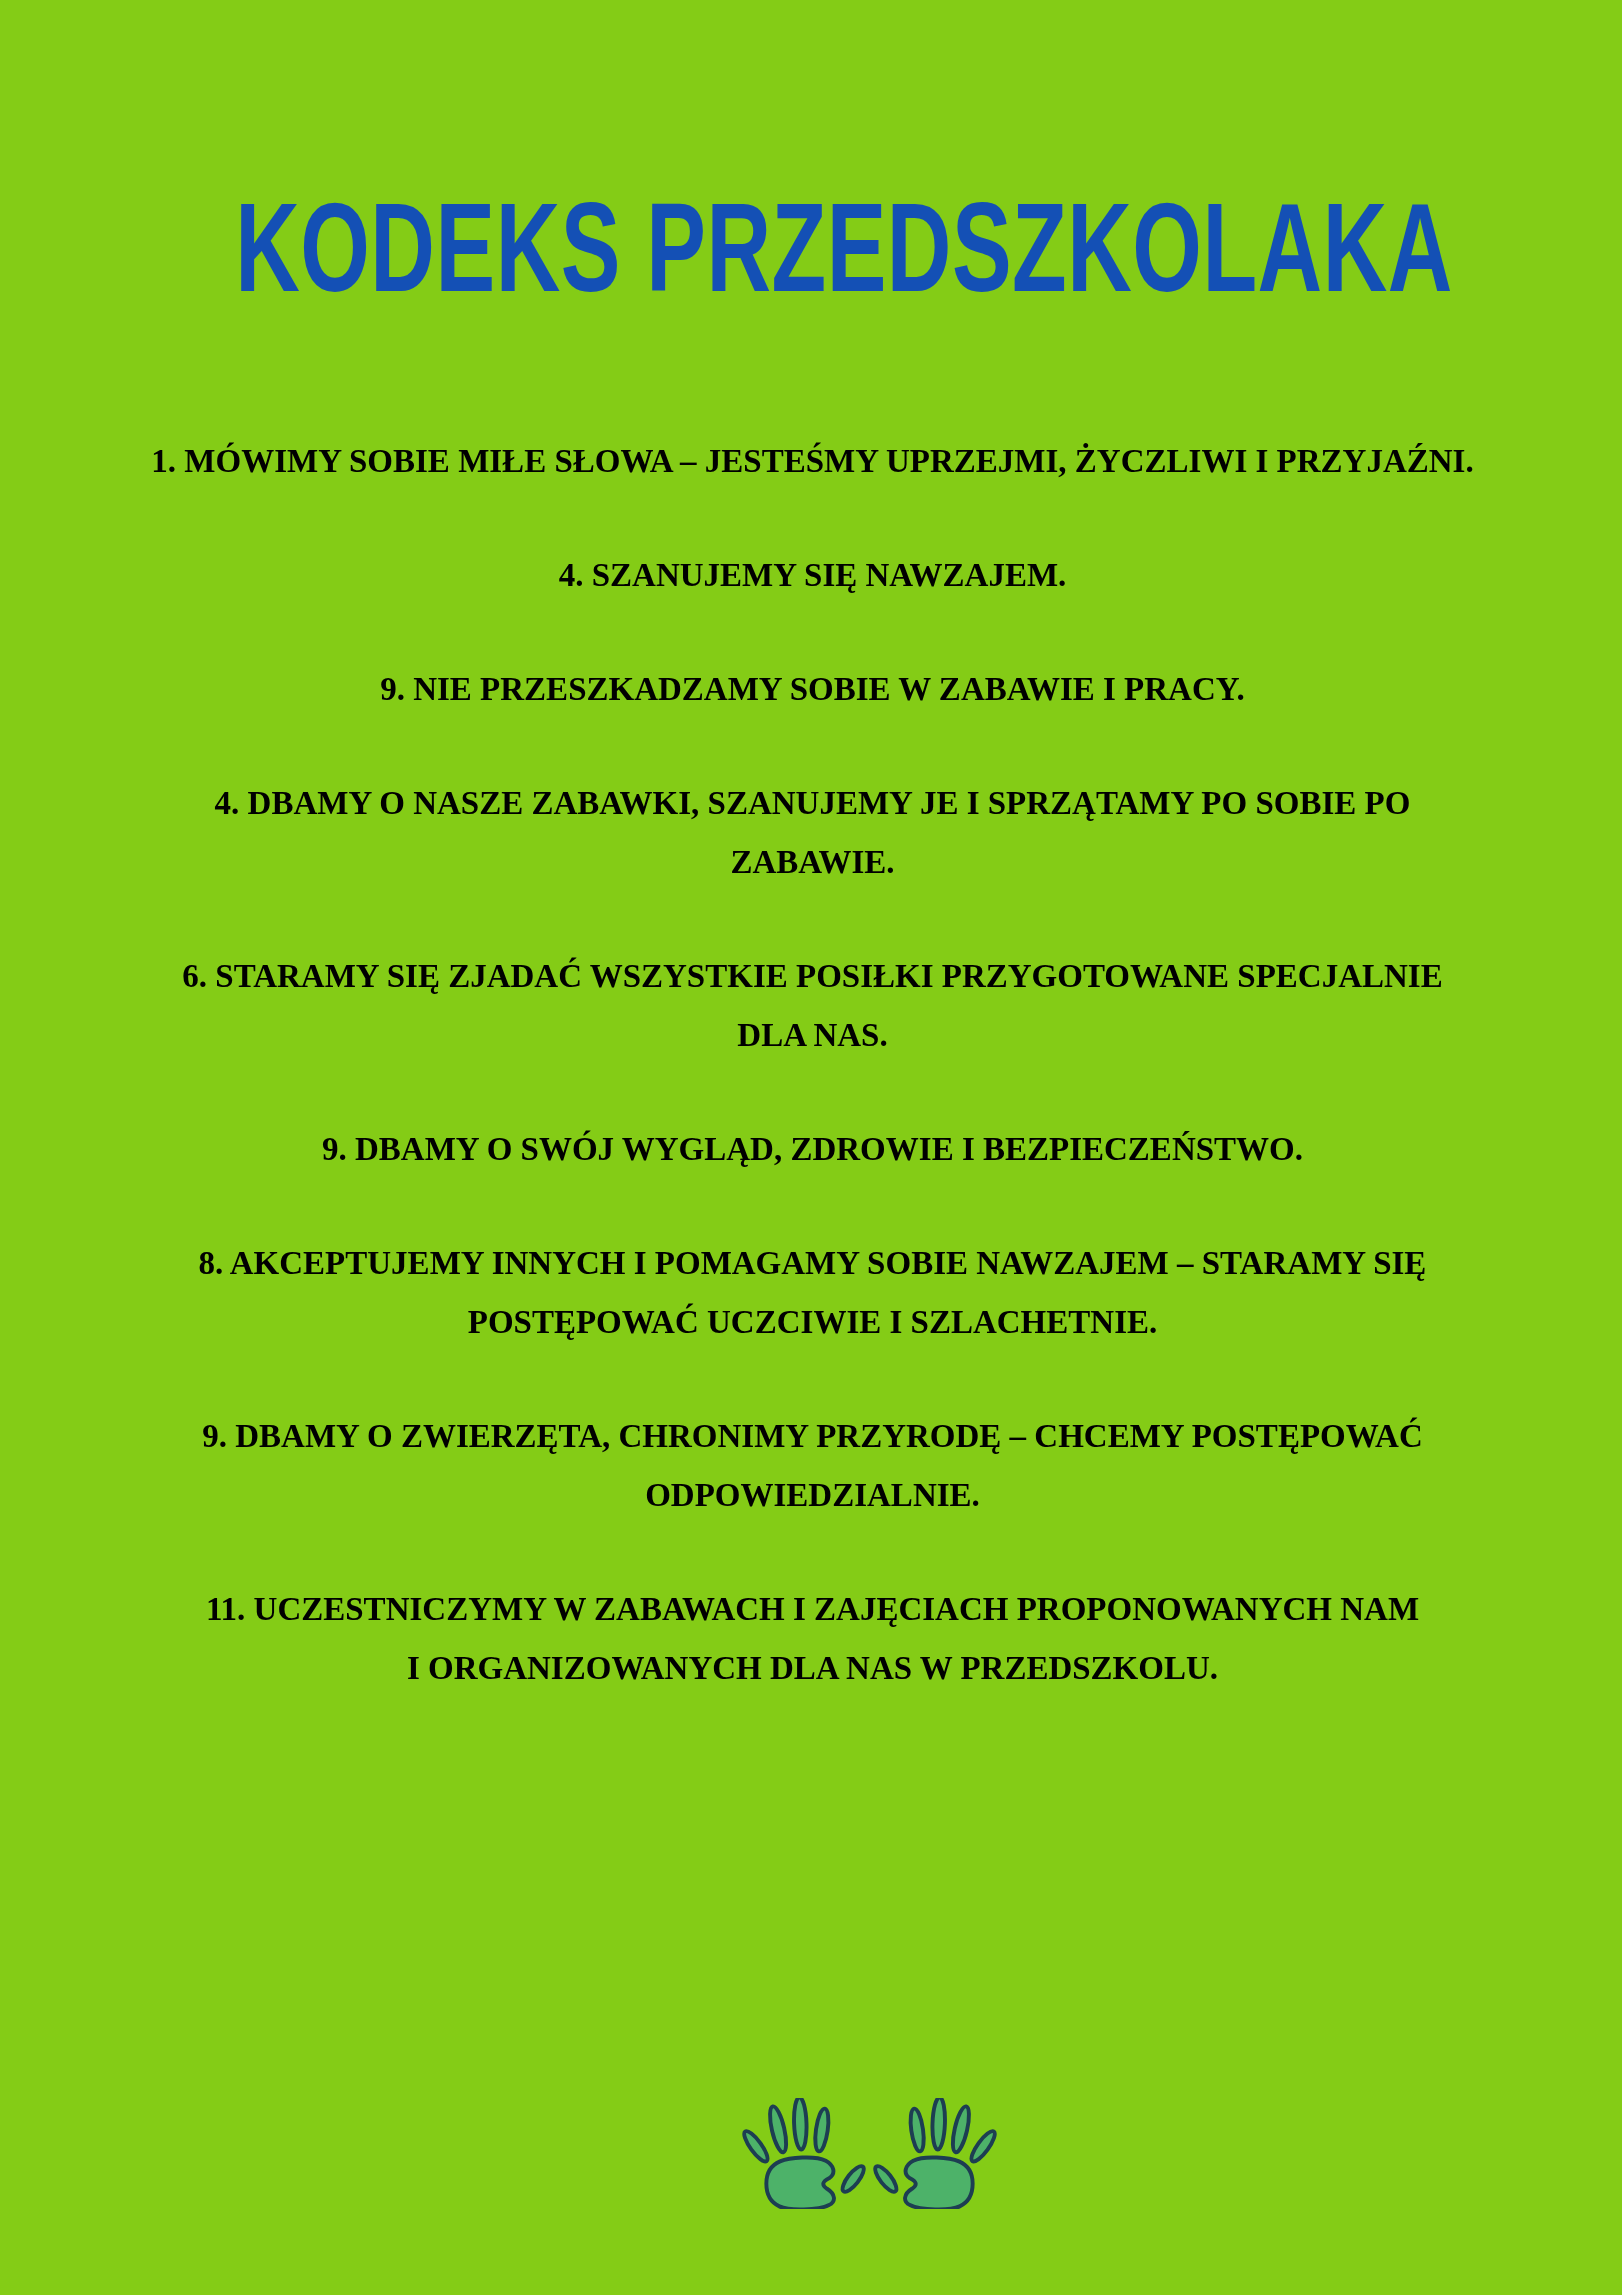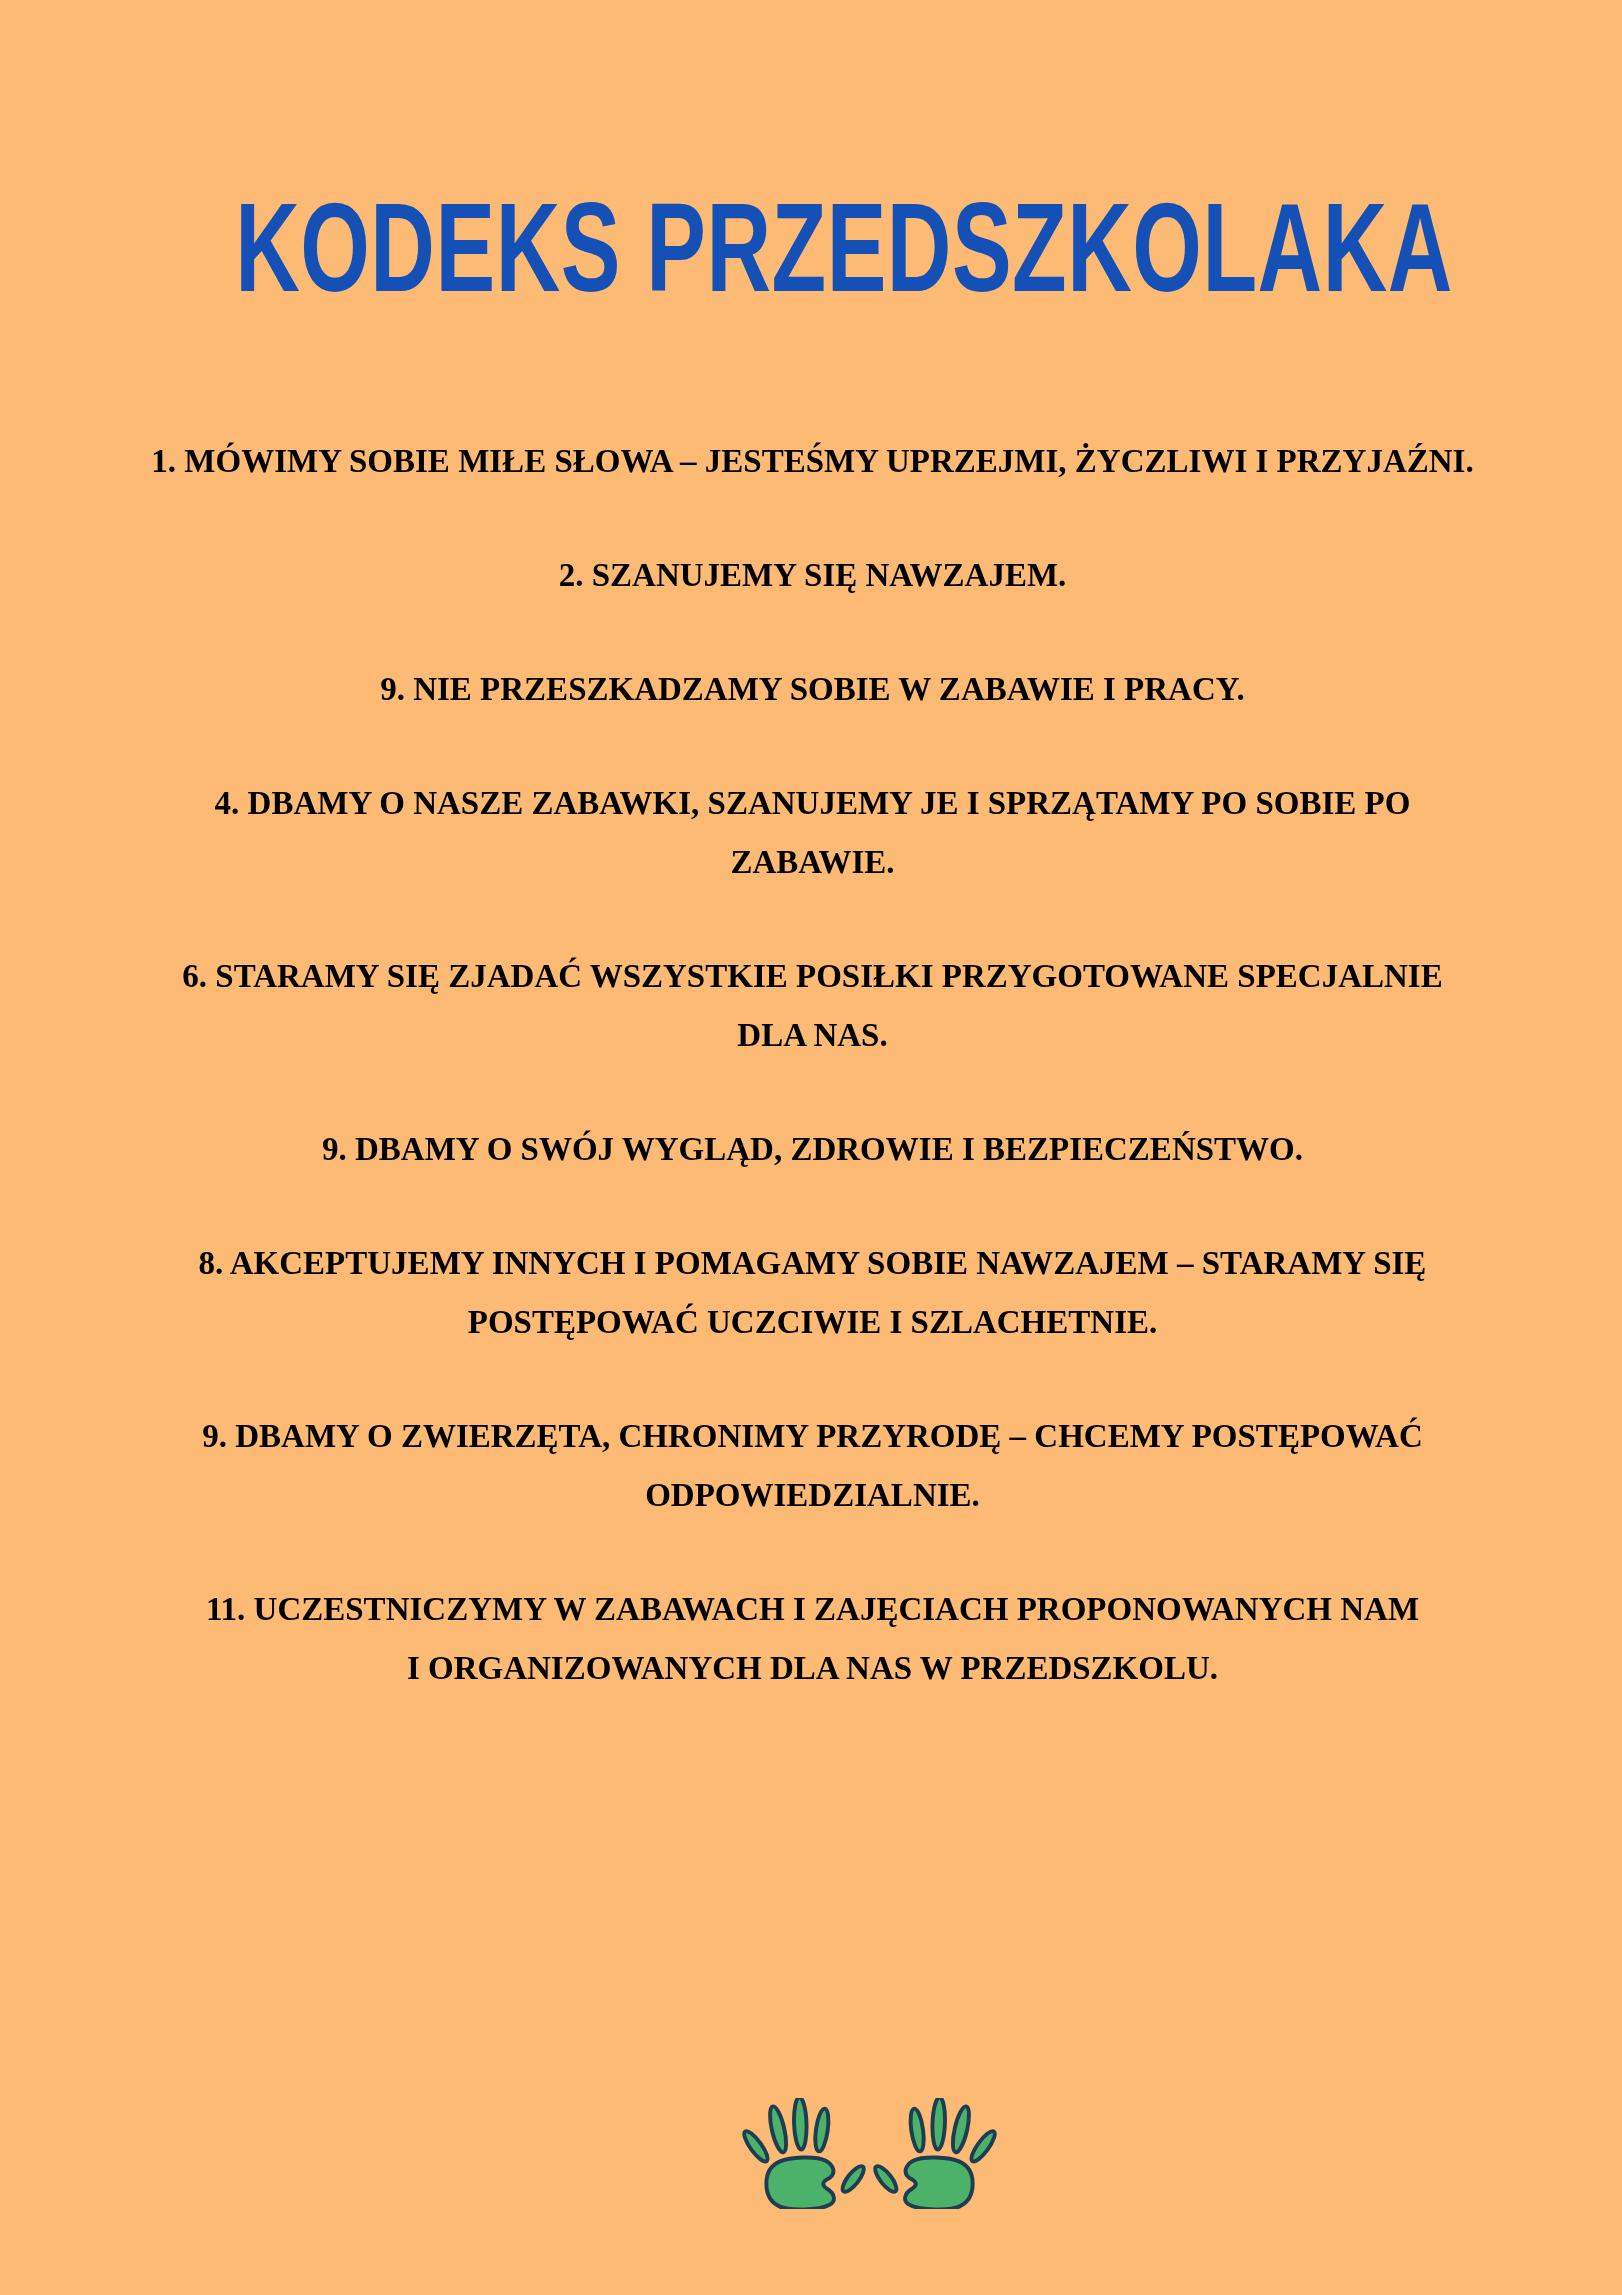--- a/index.html
+++ b/index.html
@@ -11,7 +11,7 @@
     position: relative;
     width: 1622px;
     height: 2295px;
-    background: #fdba74;
+    background: #84cc16;
     overflow: hidden;
     font-family: "Liberation Serif", "DejaVu Serif", serif;
   }

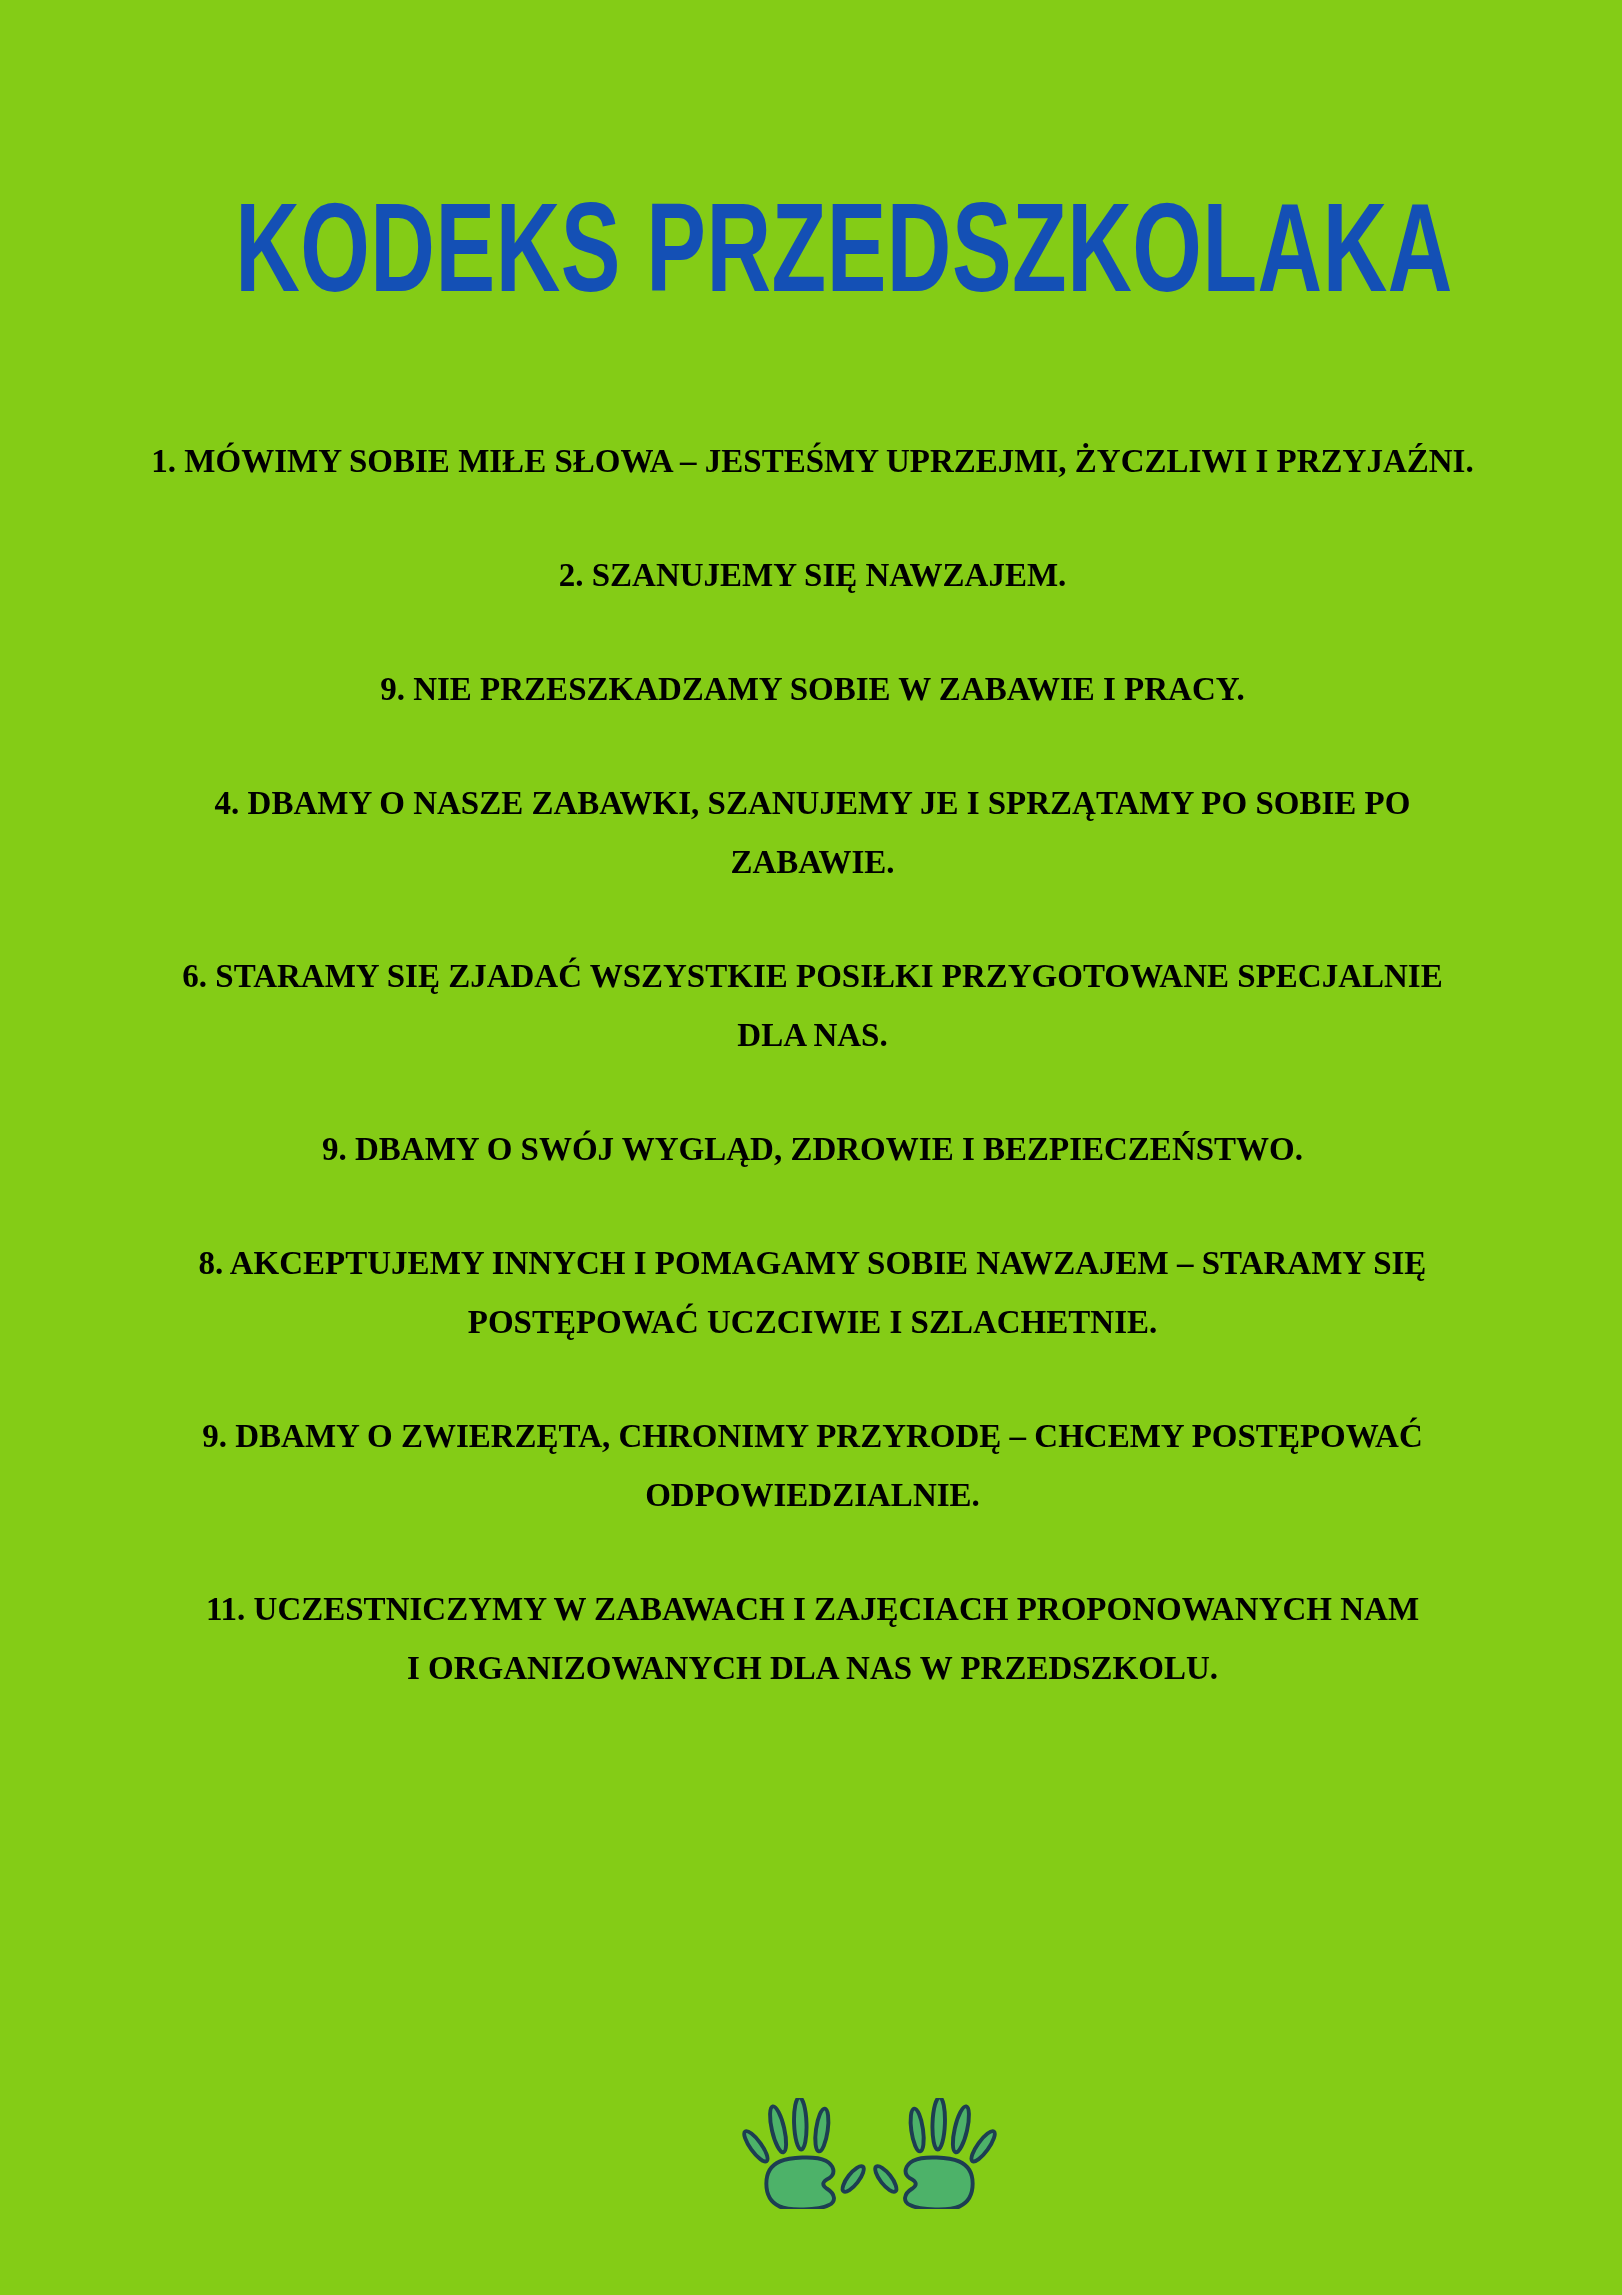--- a/index.html
+++ b/index.html
@@ -71,7 +71,7 @@
 
   <div class="rules" id="rules">
       <p class="rule">1. MÓWIMY SOBIE MIŁE SŁOWA – JESTEŚMY UPRZEJMI, ŻYCZLIWI I PRZYJAŹNI.</p>
-      <p class="rule">2. SZANUJEMY SIĘ NAWZAJEM.</p>
+      <p class="rule">4. SZANUJEMY SIĘ NAWZAJEM.</p>
       <p class="rule">9. NIE PRZESZKADZAMY SOBIE W ZABAWIE I PRACY.</p>
       <p class="rule">4. DBAMY O NASZE ZABAWKI, SZANUJEMY JE I SPRZĄTAMY PO SOBIE PO<br>ZABAWIE.</p>
       <p class="rule">6. STARAMY SIĘ ZJADAĆ WSZYSTKIE POSIŁKI PRZYGOTOWANE SPECJALNIE<br>DLA NAS.</p>

